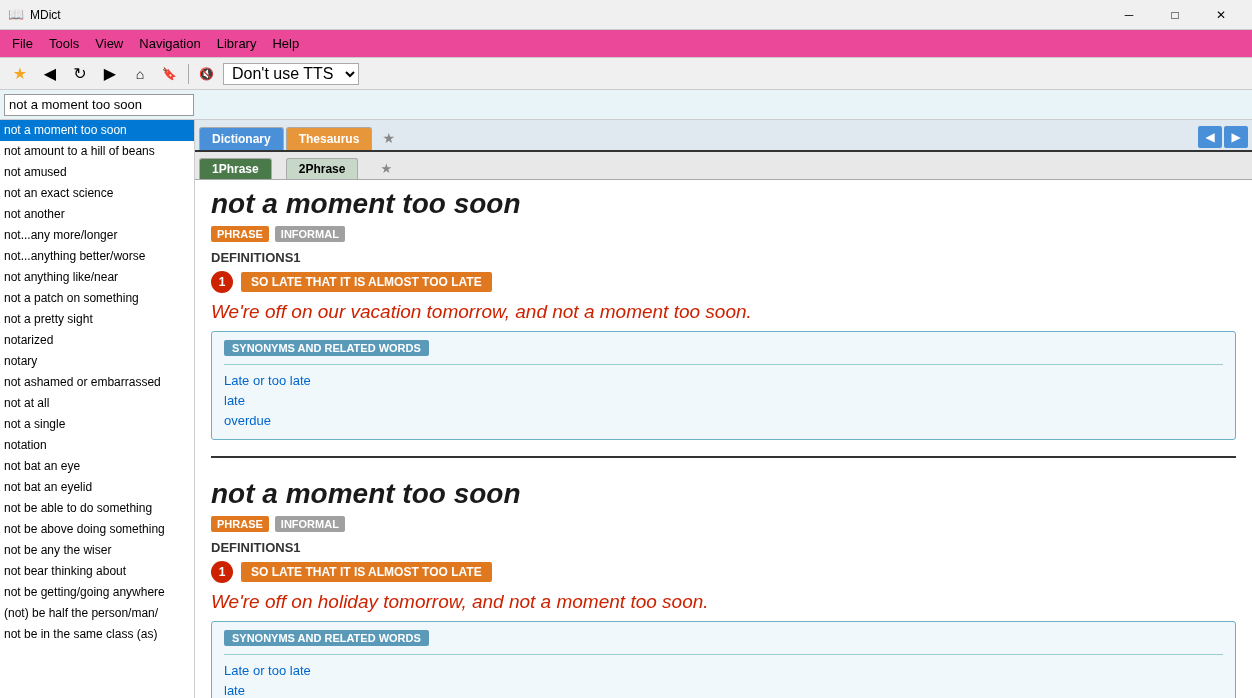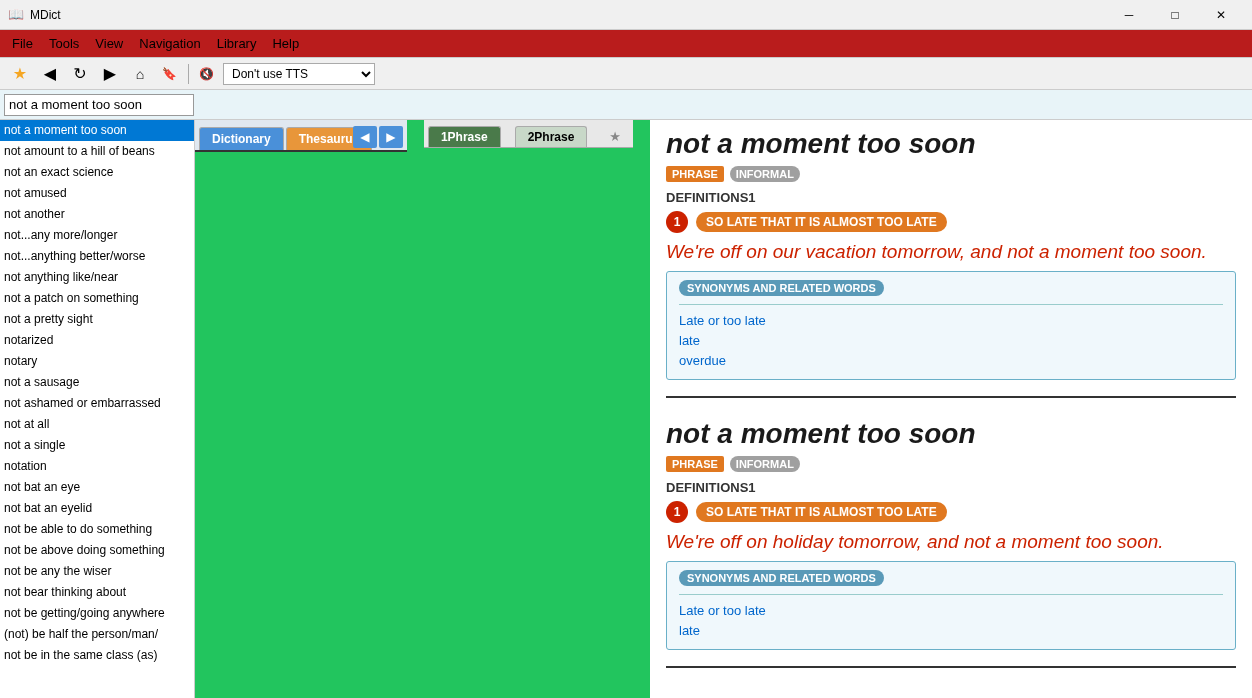--- a/index.html
+++ b/index.html
@@ -27,7 +27,7 @@
     
     .menubar {
       height: 28px;
-      background: #b91c1c;
+      background: #ec4899;
       display: flex;
       align-items: center;
       padding: 0 4px;

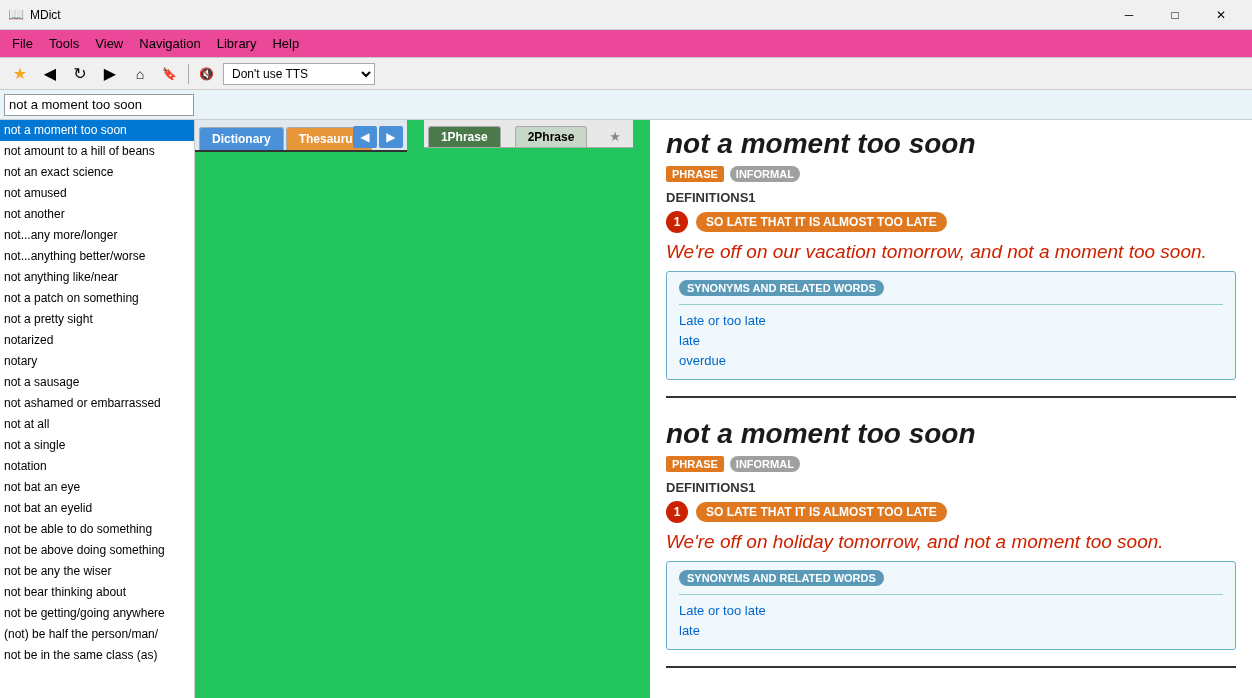--- a/index.html
+++ b/index.html
@@ -59,11 +59,11 @@
     .toolbar-separator { width: 1px; height: 20px; background: #aaa; margin: 0 2px; }
     .tts-select {
       height: 22px;
-      font-size: 12px;
+      font-size: 16px;
       border: 1px solid #aaa;
       background: white;
       padding: 0 4px;
-      width: 152px;
+      width: 136px;
     }
 
     

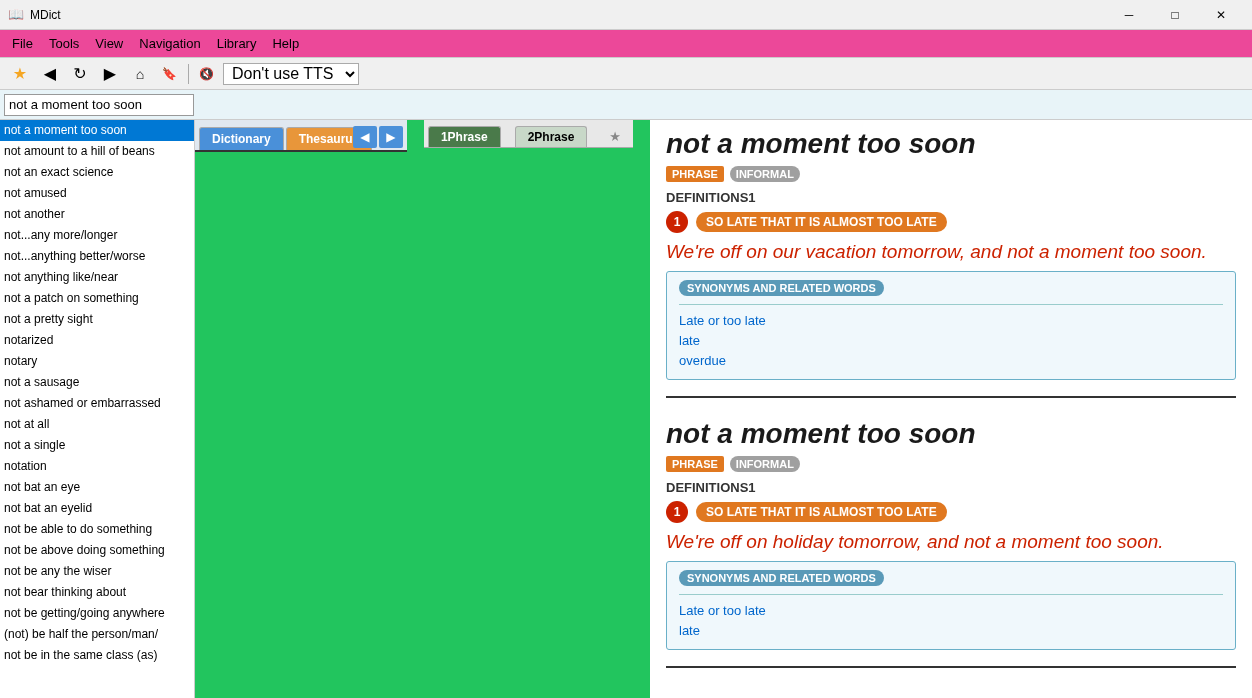--- a/index.html
+++ b/index.html
@@ -119,11 +119,10 @@
     
     .content-panel {
       flex: 1;
-      background: #22c55e;
+      background: #f0abfc;
       overflow: hidden;
       display: flex;
-      flex-direction: row;
-      gap: 17px;
+      flex-direction: column;
     }
 
     

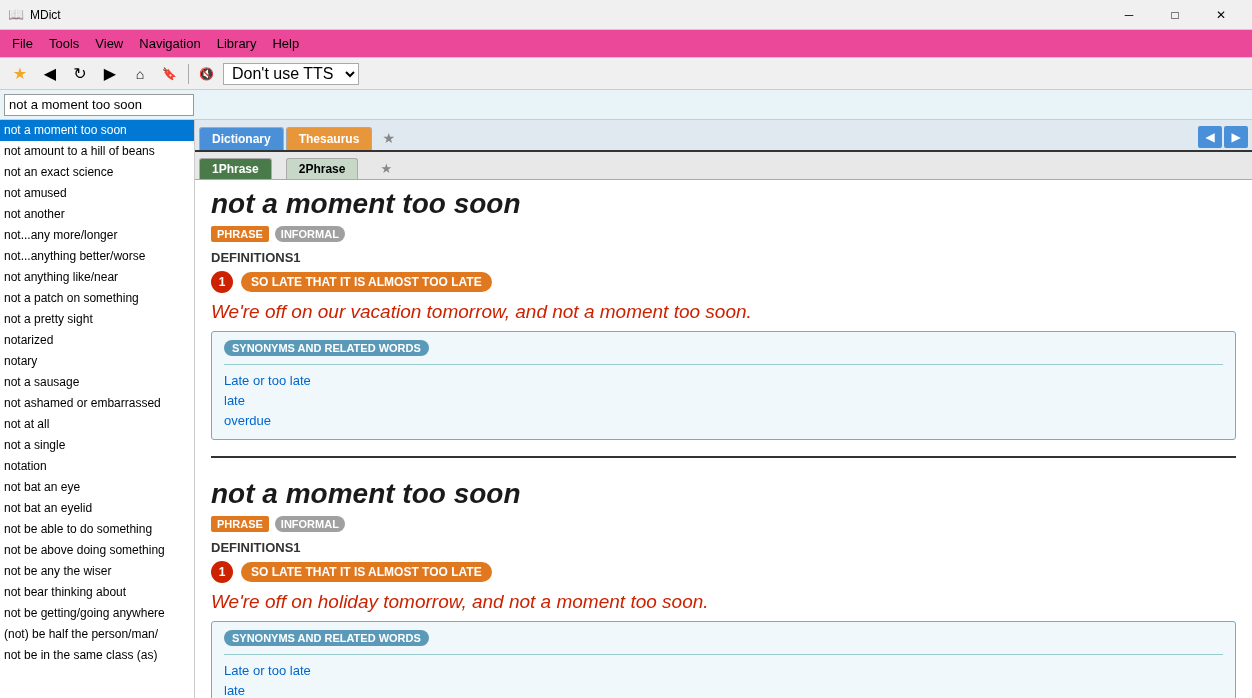--- a/index.html
+++ b/index.html
@@ -359,8 +359,8 @@
     <div class="word-list">
       <div class="word-item selected">not a moment too soon</div>
       <div class="word-item">not amount to a hill of beans</div>
+      <div class="word-item">not amused</div>
       <div class="word-item">not an exact science</div>
-      <div class="word-item">not amused</div>
       <div class="word-item">not another</div>
       <div class="word-item">not...any more/longer</div>
       <div class="word-item">not...anything better/worse</div>

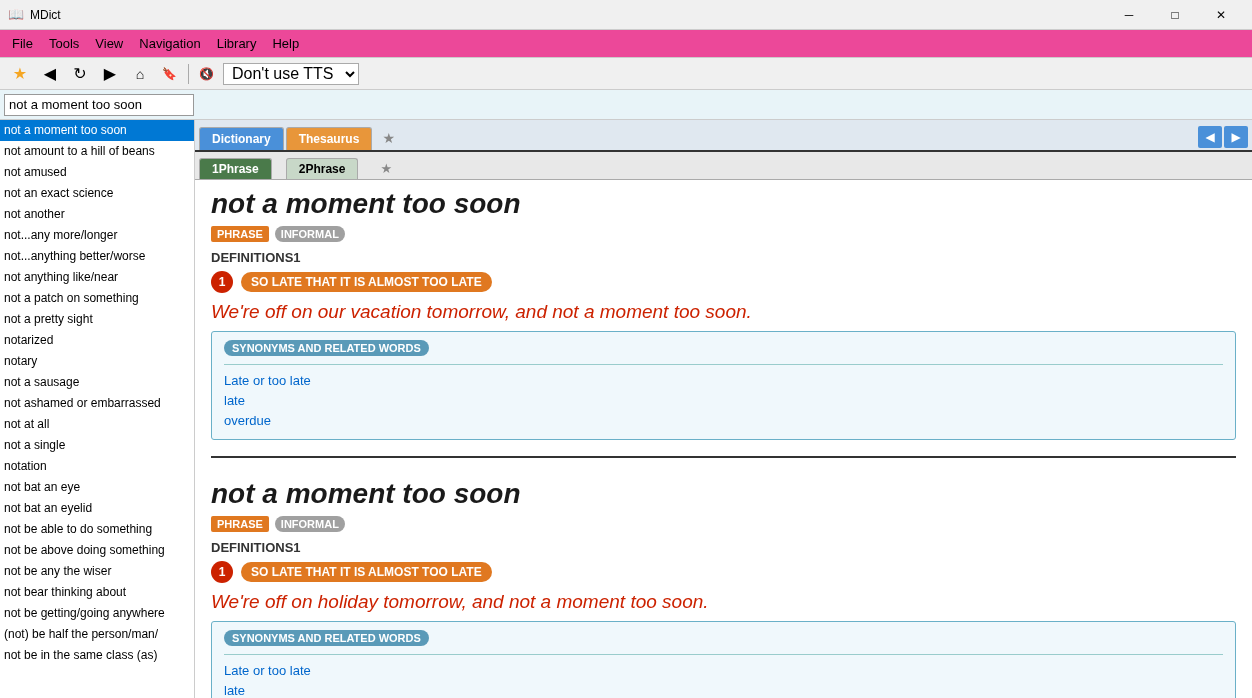--- a/index.html
+++ b/index.html
@@ -233,7 +233,7 @@
       font-size: 11px;
       font-weight: bold;
       padding: 2px 6px;
-      border-radius: 8px;
+      border-radius: 2px;
     }
     .definitions-header {
       font-size: 13px;

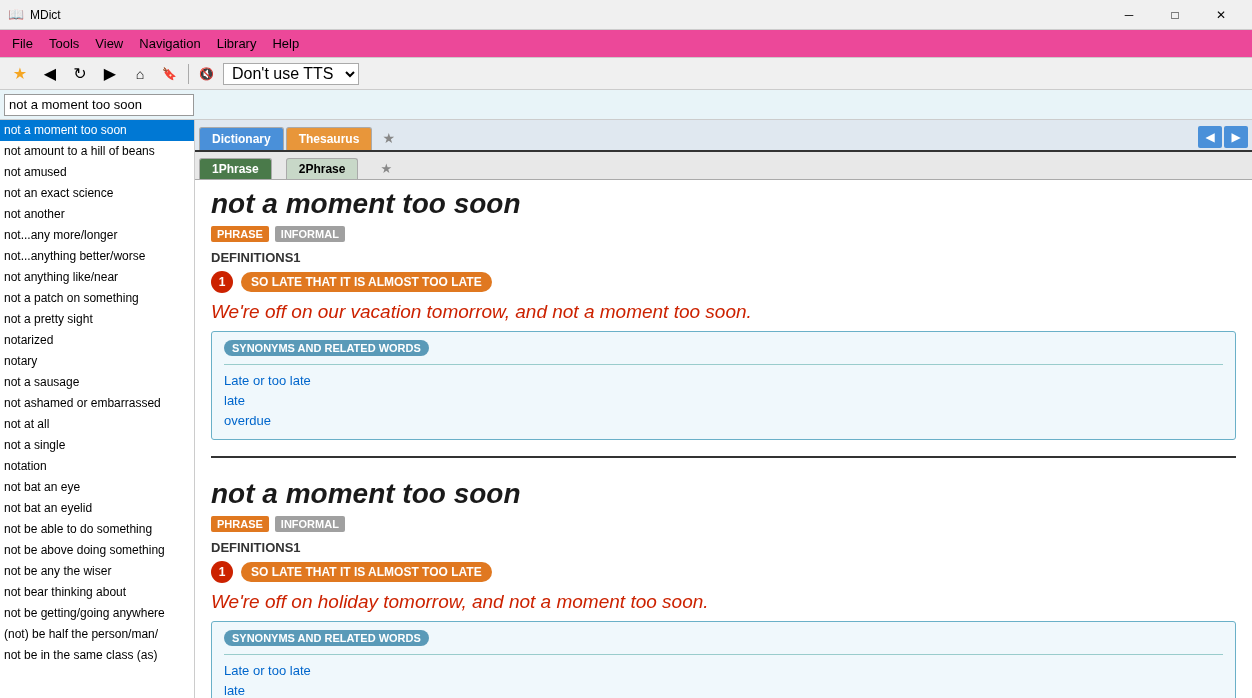--- a/index.html
+++ b/index.html
@@ -263,7 +263,7 @@
       font-size: 12px;
       font-weight: bold;
       padding: 3px 10px;
-      border-radius: 10px;
+      border-radius: 2px;
     }
     .example-sentence {
       font-style: italic;

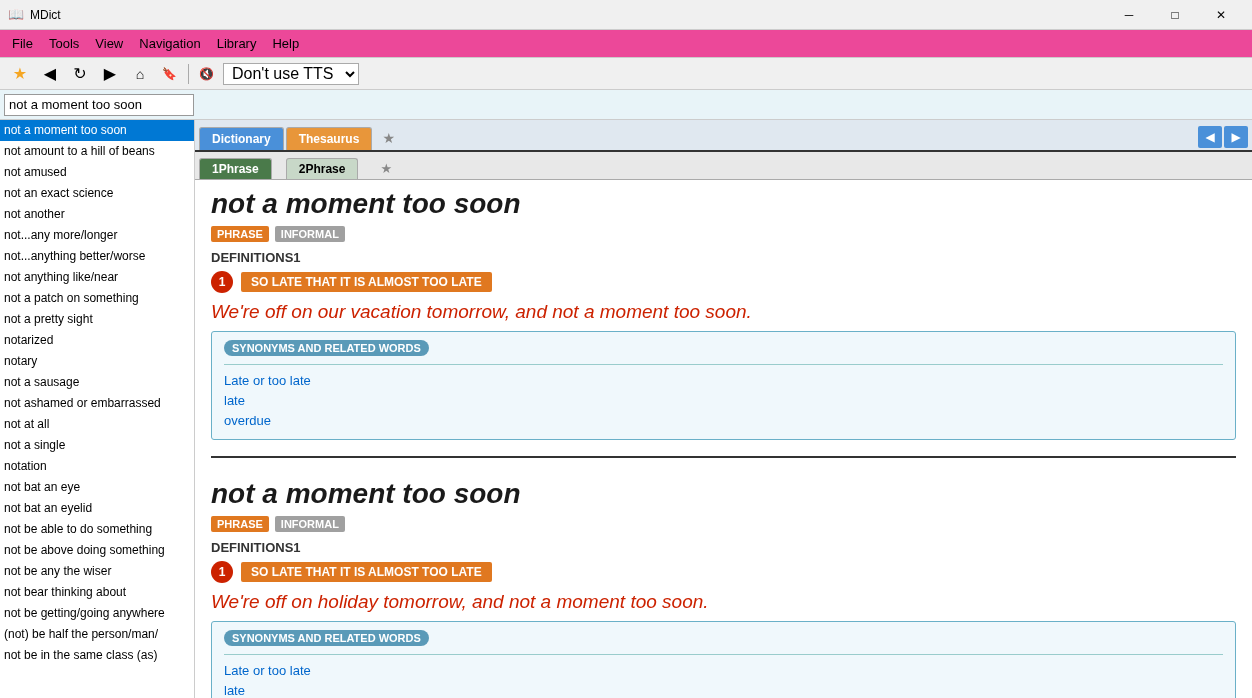--- a/index.html
+++ b/index.html
@@ -285,7 +285,7 @@
       font-size: 11px;
       font-weight: bold;
       padding: 2px 8px;
-      border-radius: 8px;
+      border-radius: 2px;
       margin-bottom: 8px;
     }
     .synonyms-divider {

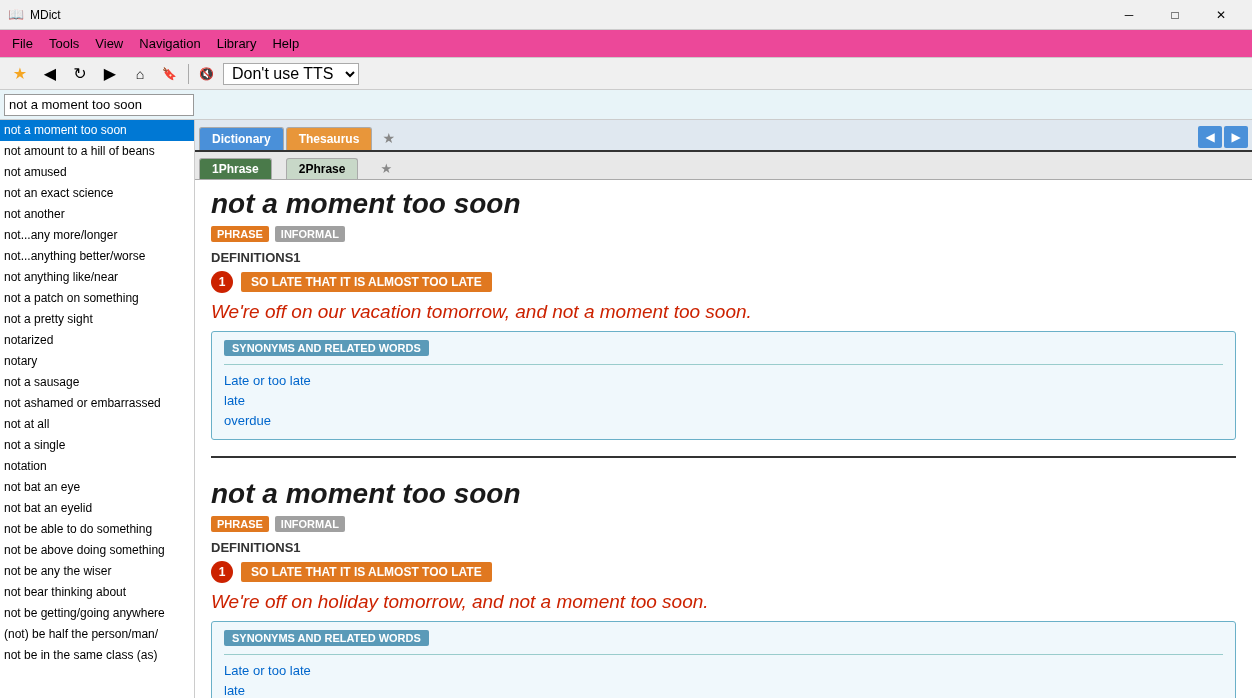--- a/index.html
+++ b/index.html
@@ -369,7 +369,6 @@
       <div class="word-item">not a pretty sight</div>
       <div class="word-item">notarized</div>
       <div class="word-item">notary</div>
-      <div class="word-item">not a sausage</div>
       <div class="word-item">not ashamed or embarrassed</div>
       <div class="word-item">not at all</div>
       <div class="word-item">not a single</div>

